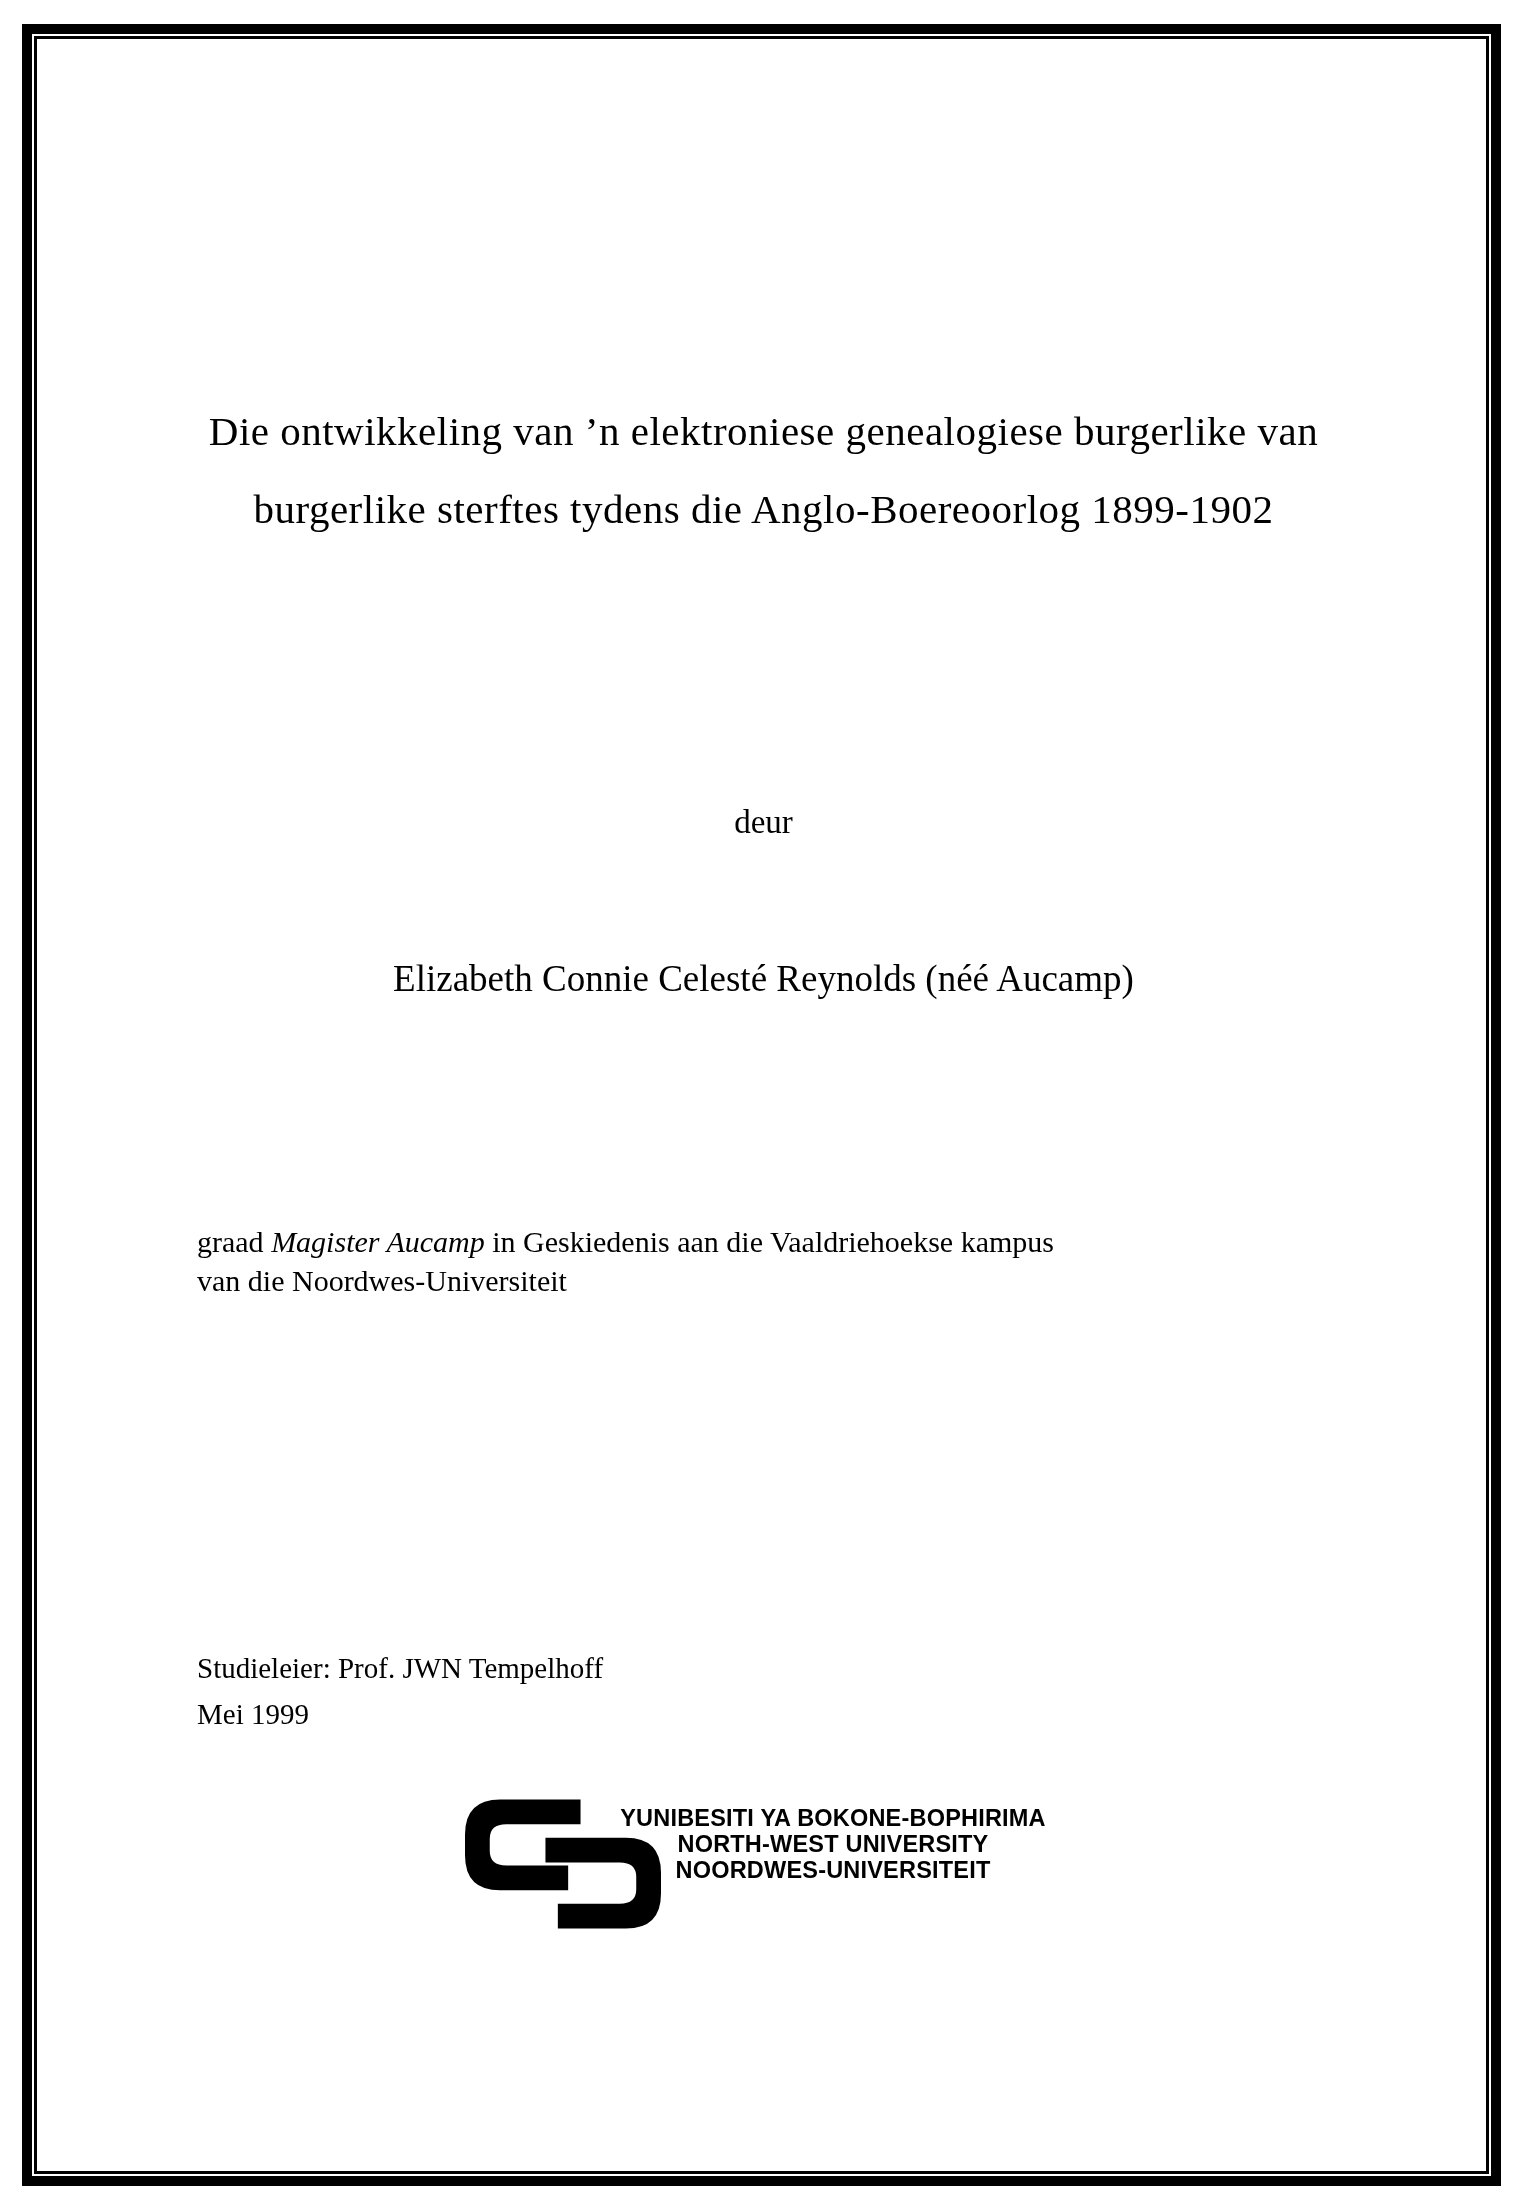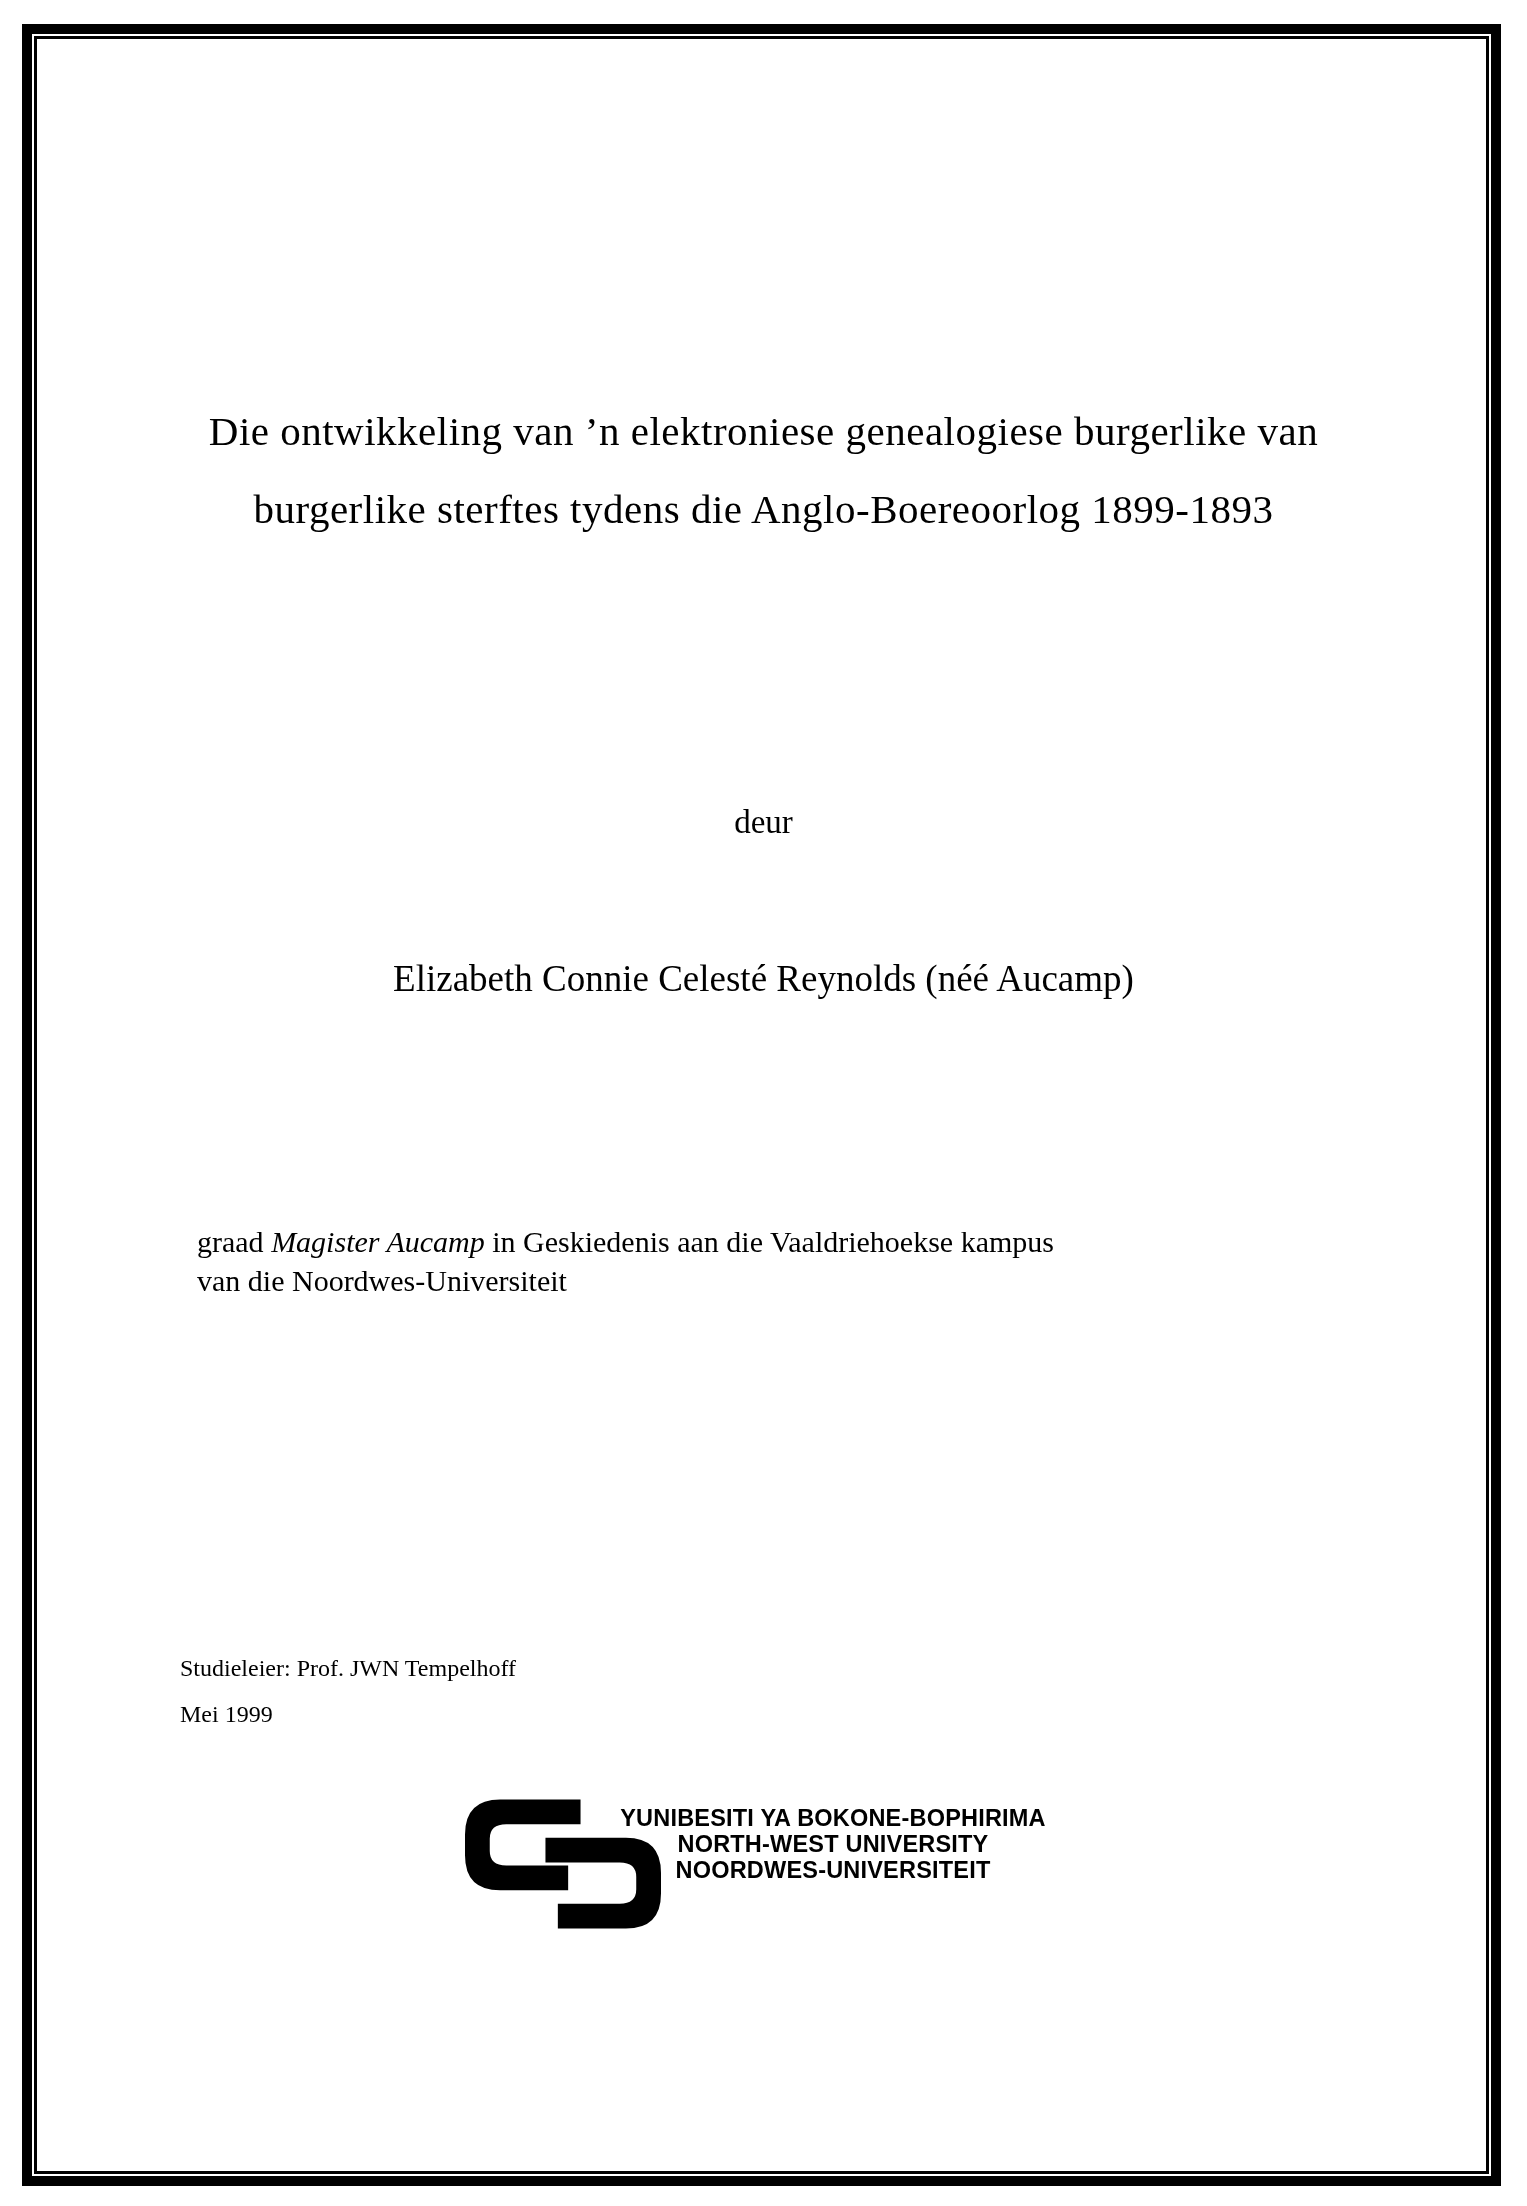--- a/index.html
+++ b/index.html
@@ -116,7 +116,7 @@
 
 <div class="title-block">
   <span class="title-line">Die ontwikkeling van ’n elektroniese genealogiese burgerlike van</span>
-  <span class="title-line">burgerlike sterftes tydens die Anglo-Boereoorlog 1899-1893</span>
+  <span class="title-line">burgerlike sterftes tydens die Anglo-Boereoorlog 1899-1902</span>
 </div>
 
 <div class="byline">deur</div>

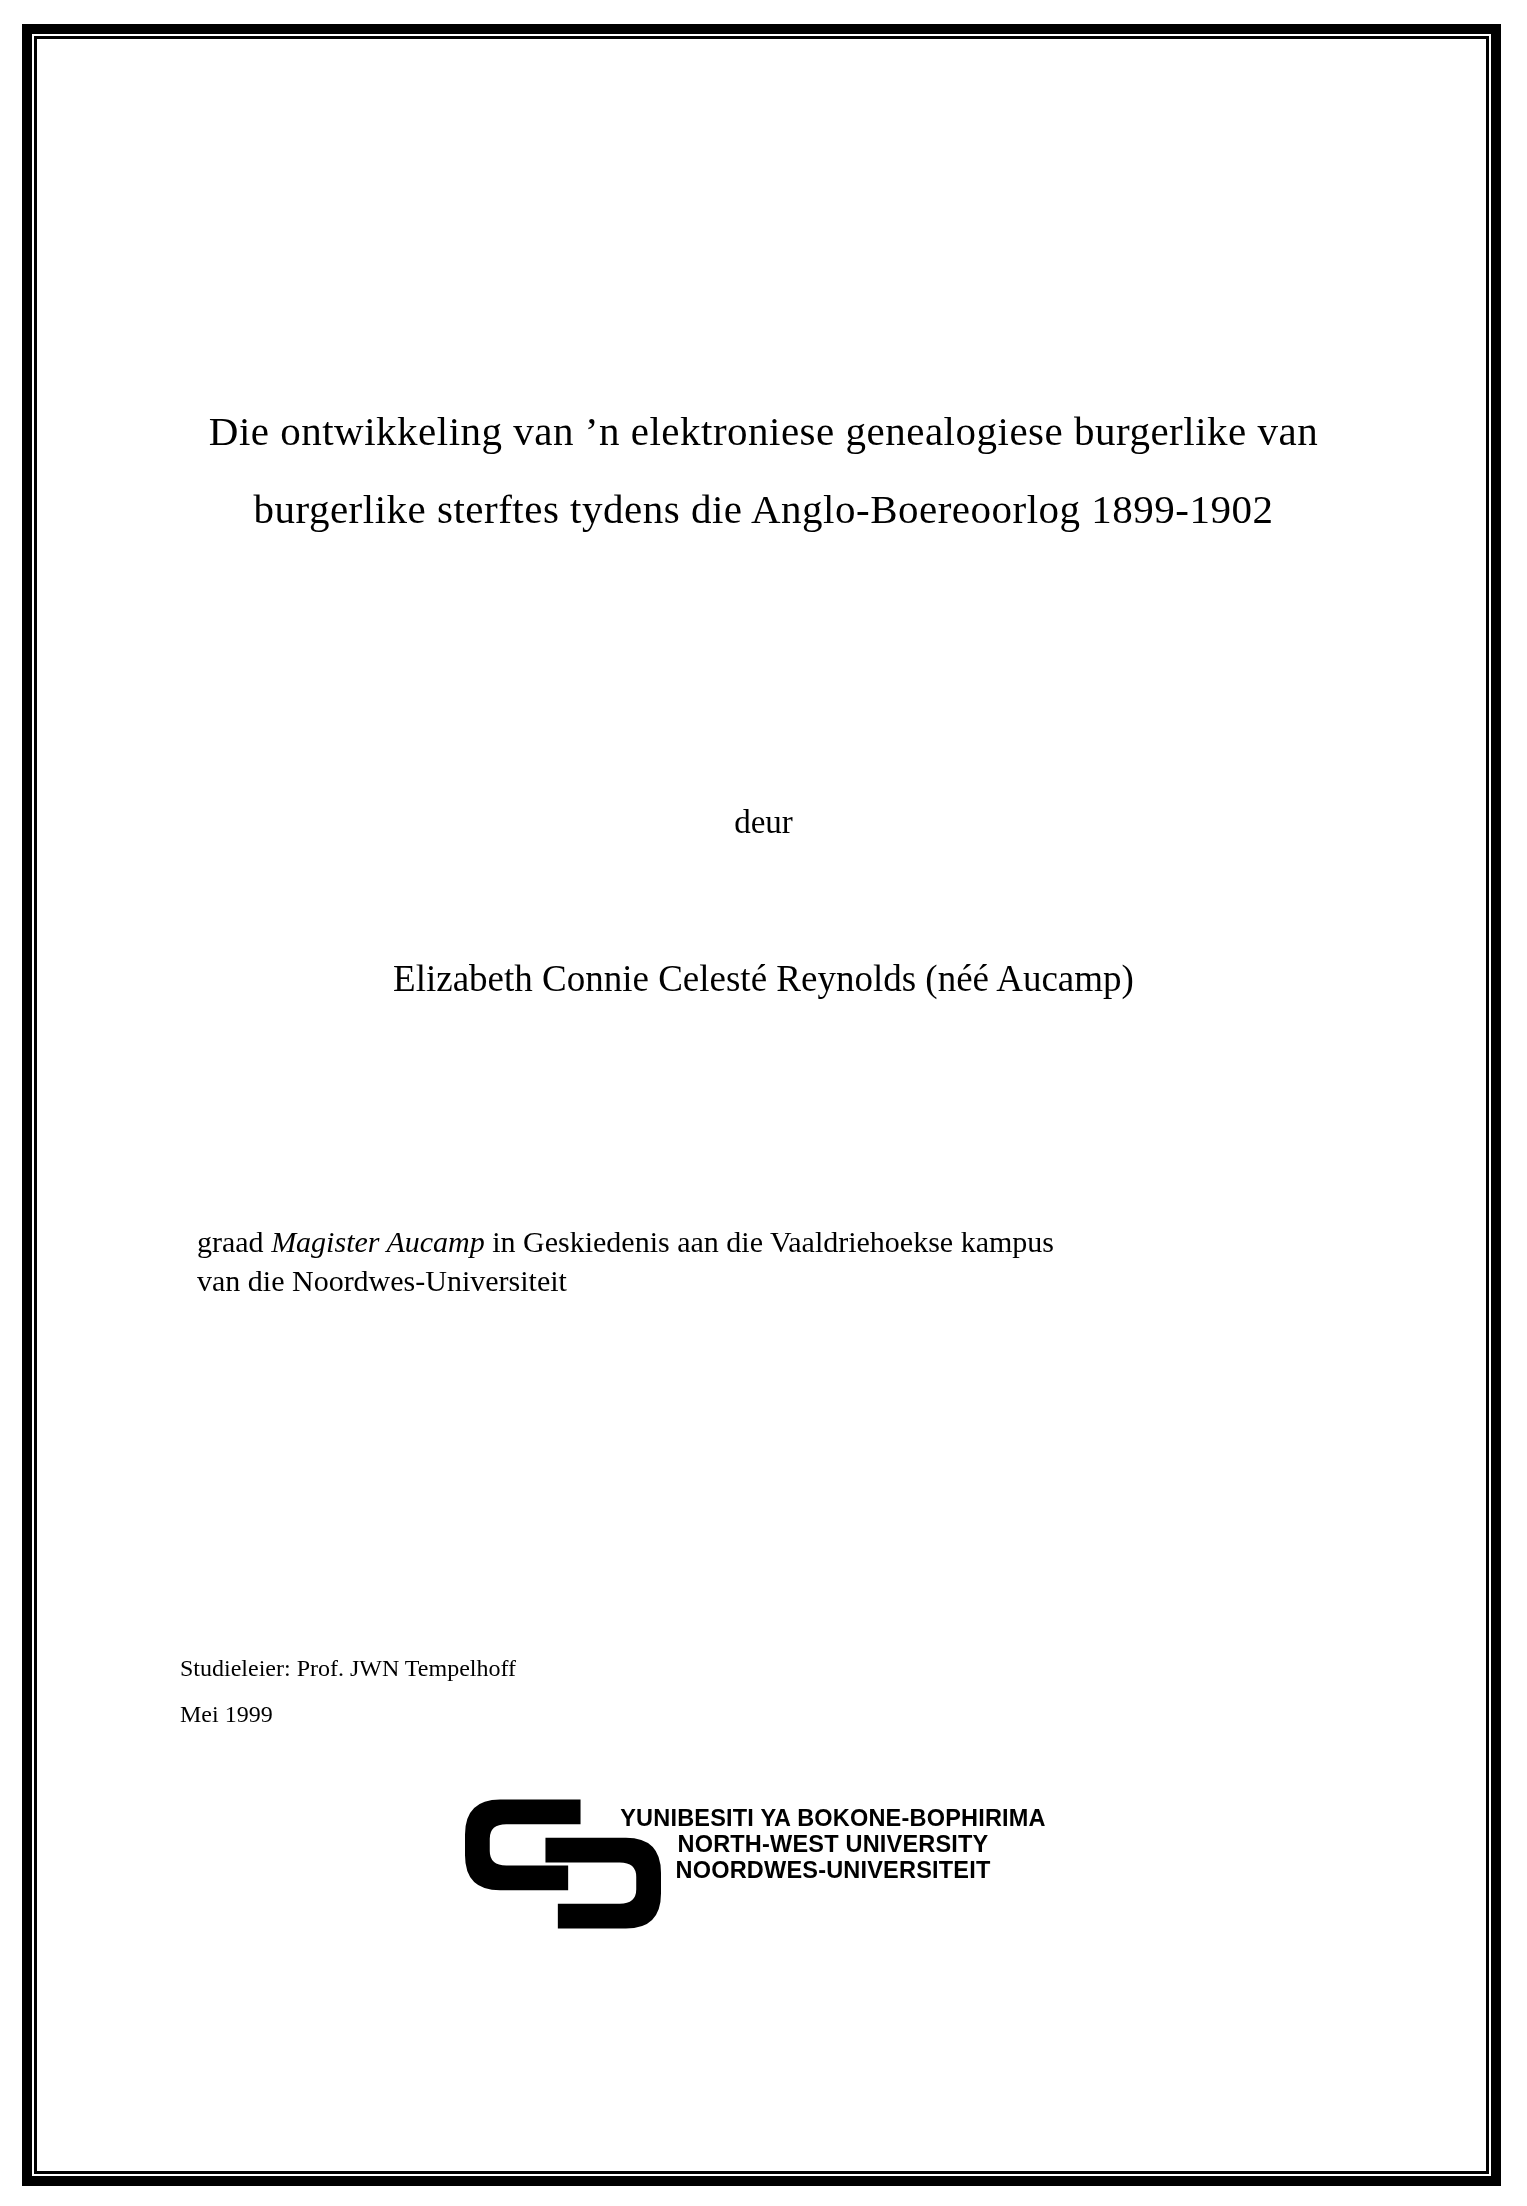--- a/index.html
+++ b/index.html
@@ -75,9 +75,9 @@
   .italic { font-style: italic; }
   .supervisor-block {
     position: absolute;
-    left: 180px;
+    left: 197px;
     top: 1645px;
-    font-size: 24px;
+    font-size: 29px;
     line-height: 46px;
   }
   .logo-wrap {

